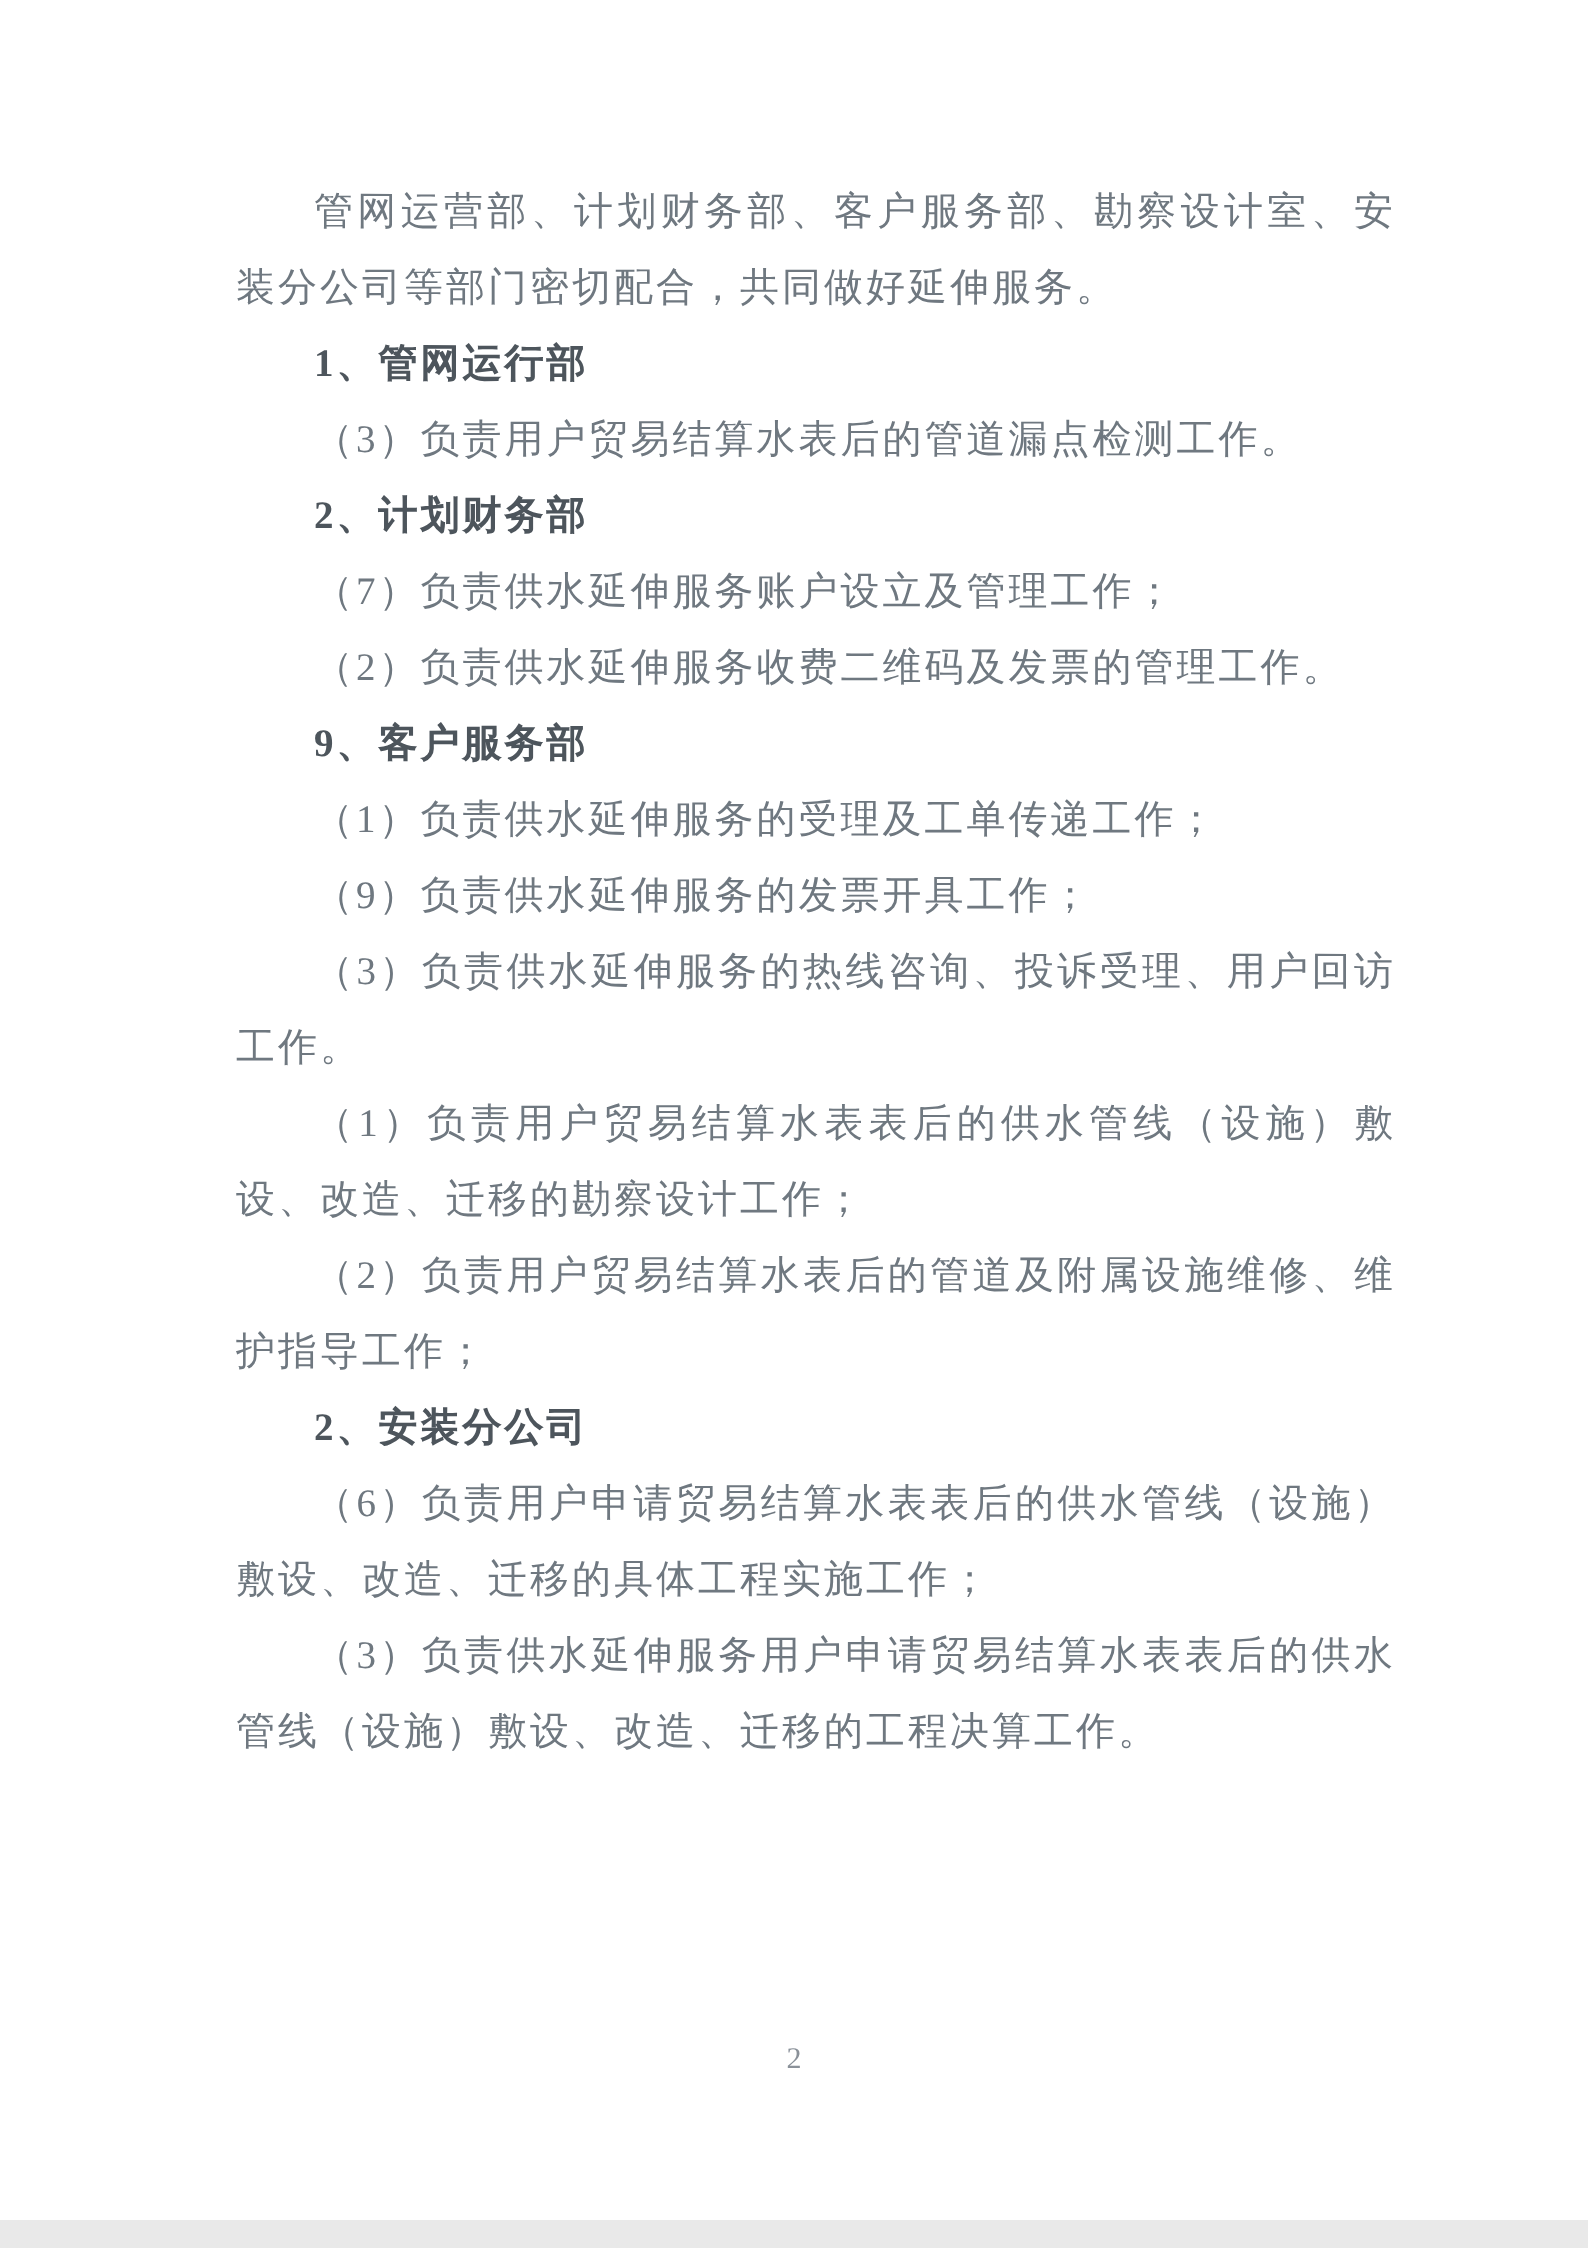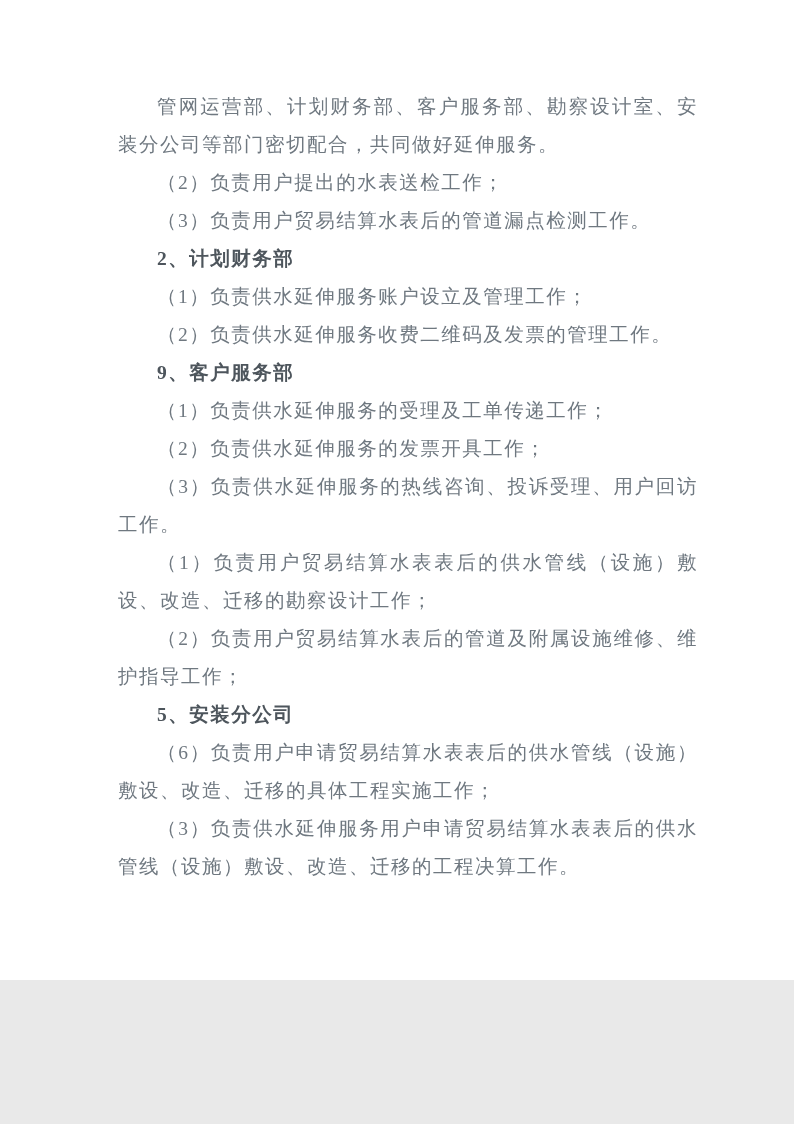--- a/index.html
+++ b/index.html
@@ -10,7 +10,7 @@
   .page {
     position: relative;
     width: 794px;
-    height: 980px;
+    height: 1110px;
     margin: 0 auto;
     background: #ffffff;
     overflow: hidden;

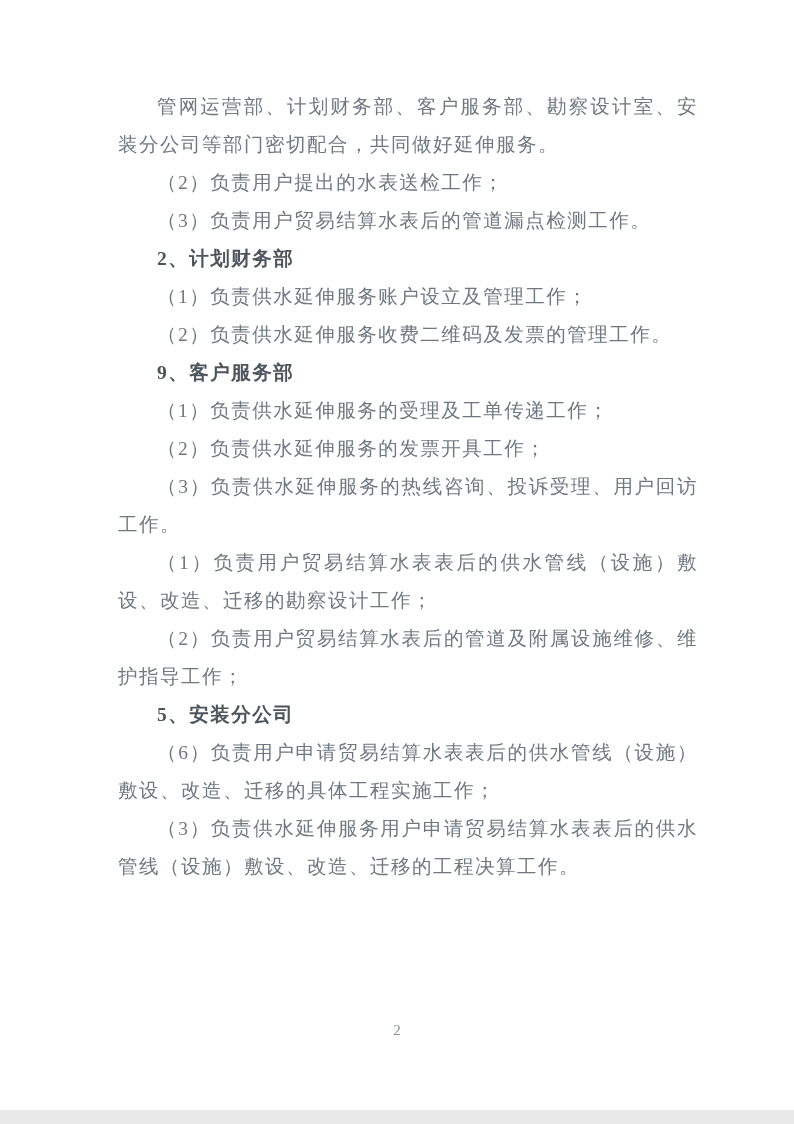--- a/index.html
+++ b/index.html
@@ -64,6 +64,7 @@
 
   <div class="doc-body" id="doc-body">
       <p class="intro">管网运营部、计划财务部、客户服务部、勘察设计室、安装分公司等部门密切配合，共同做好延伸服务。</p>
+      <p class="heading">1、管网运行部</p>
       <p class="item">（2）负责用户提出的水表送检工作；</p>
       <p class="item">（3）负责用户贸易结算水表后的管道漏点检测工作。</p>
       <p class="heading">2、计划财务部</p>

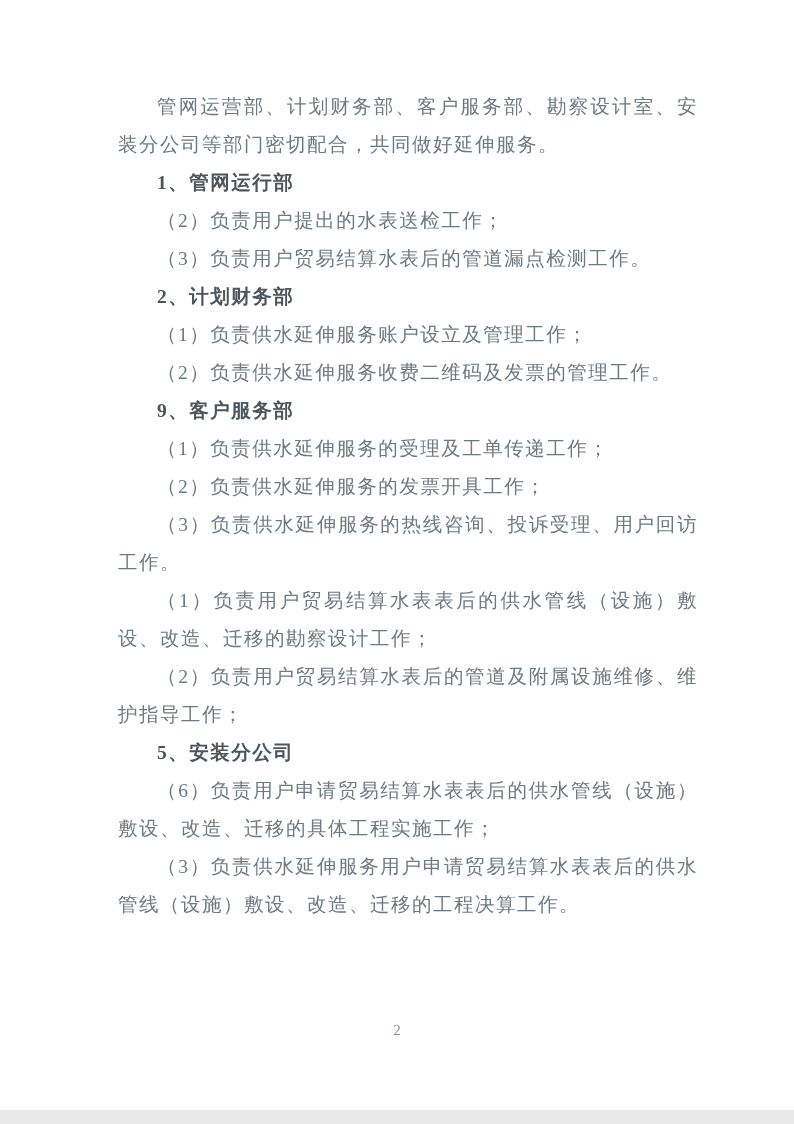--- a/index.html
+++ b/index.html
@@ -65,7 +65,6 @@
   <div class="doc-body" id="doc-body">
       <p class="intro">管网运营部、计划财务部、客户服务部、勘察设计室、安装分公司等部门密切配合，共同做好延伸服务。</p>
       <p class="heading">1、管网运行部</p>
-      <p class="item">（2）负责用户提出的水表送检工作；</p>
       <p class="item">（3）负责用户贸易结算水表后的管道漏点检测工作。</p>
       <p class="heading">2、计划财务部</p>
       <p class="item">（1）负责供水延伸服务账户设立及管理工作；</p>

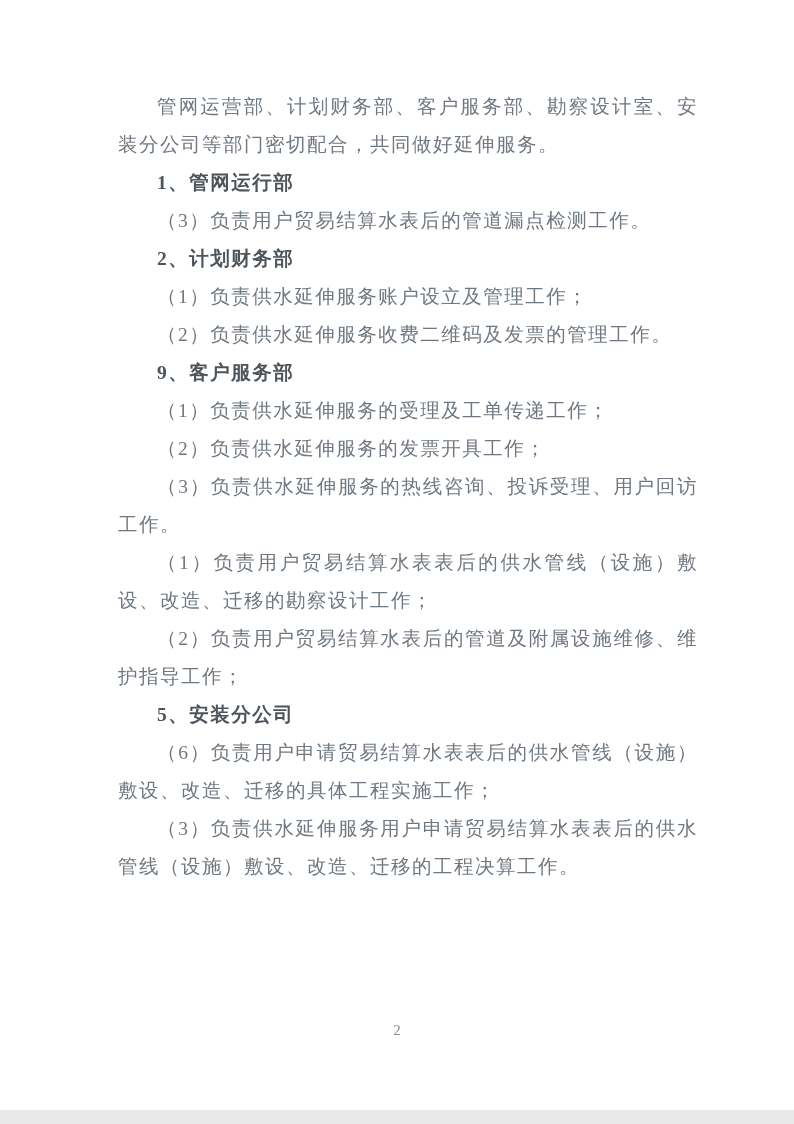--- a/index.html
+++ b/index.html
@@ -67,7 +67,7 @@
       <p class="heading">1、管网运行部</p>
       <p class="item">（3）负责用户贸易结算水表后的管道漏点检测工作。</p>
       <p class="heading">2、计划财务部</p>
-      <p class="item">（1）负责供水延伸服务账户设立及管理工作；</p>
+      <p class="item">（7）负责供水延伸服务账户设立及管理工作；</p>
       <p class="item">（2）负责供水延伸服务收费二维码及发票的管理工作。</p>
       <p class="heading">9、客户服务部</p>
       <p class="item">（1）负责供水延伸服务的受理及工单传递工作；</p>

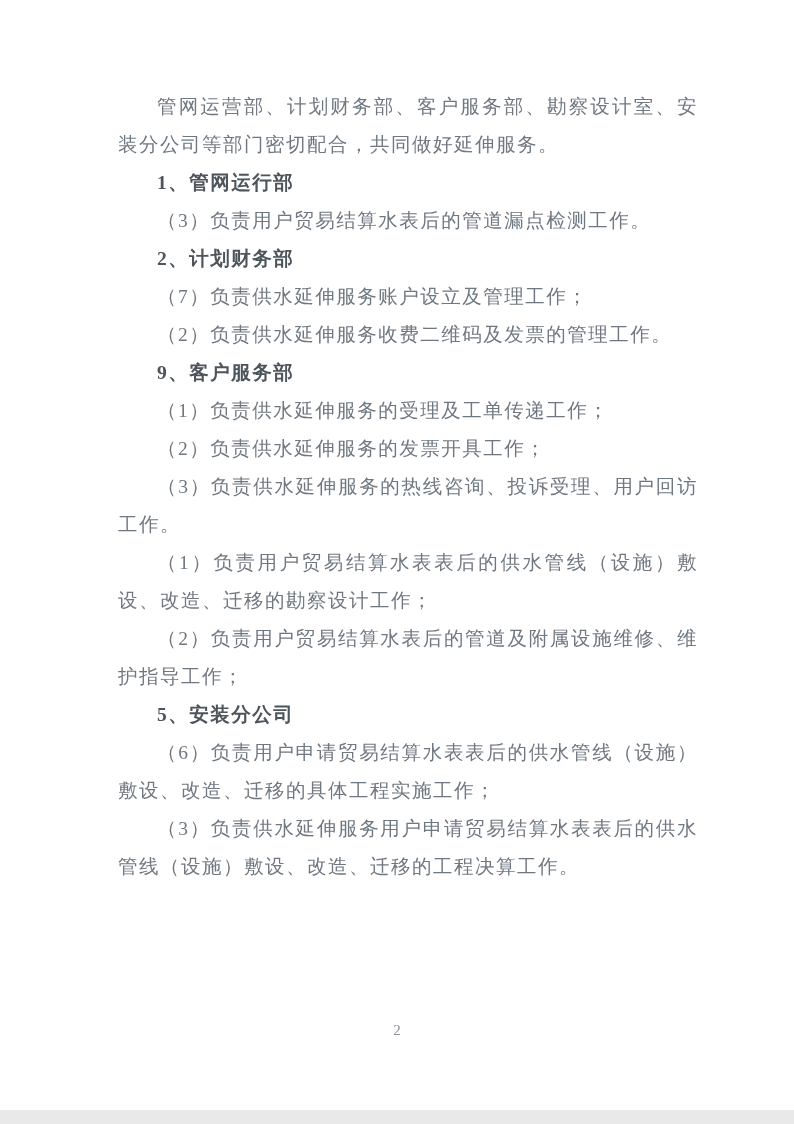--- a/index.html
+++ b/index.html
@@ -71,7 +71,7 @@
       <p class="item">（2）负责供水延伸服务收费二维码及发票的管理工作。</p>
       <p class="heading">9、客户服务部</p>
       <p class="item">（1）负责供水延伸服务的受理及工单传递工作；</p>
-      <p class="item">（2）负责供水延伸服务的发票开具工作；</p>
+      <p class="item">（9）负责供水延伸服务的发票开具工作；</p>
       <p class="item">（3）负责供水延伸服务的热线咨询、投诉受理、用户回访工作。</p>
       <p class="item">（1）负责用户贸易结算水表表后的供水管线（设施）敷设、改造、迁移的勘察设计工作；</p>
       <p class="item">（2）负责用户贸易结算水表后的管道及附属设施维修、维护指导工作；</p>

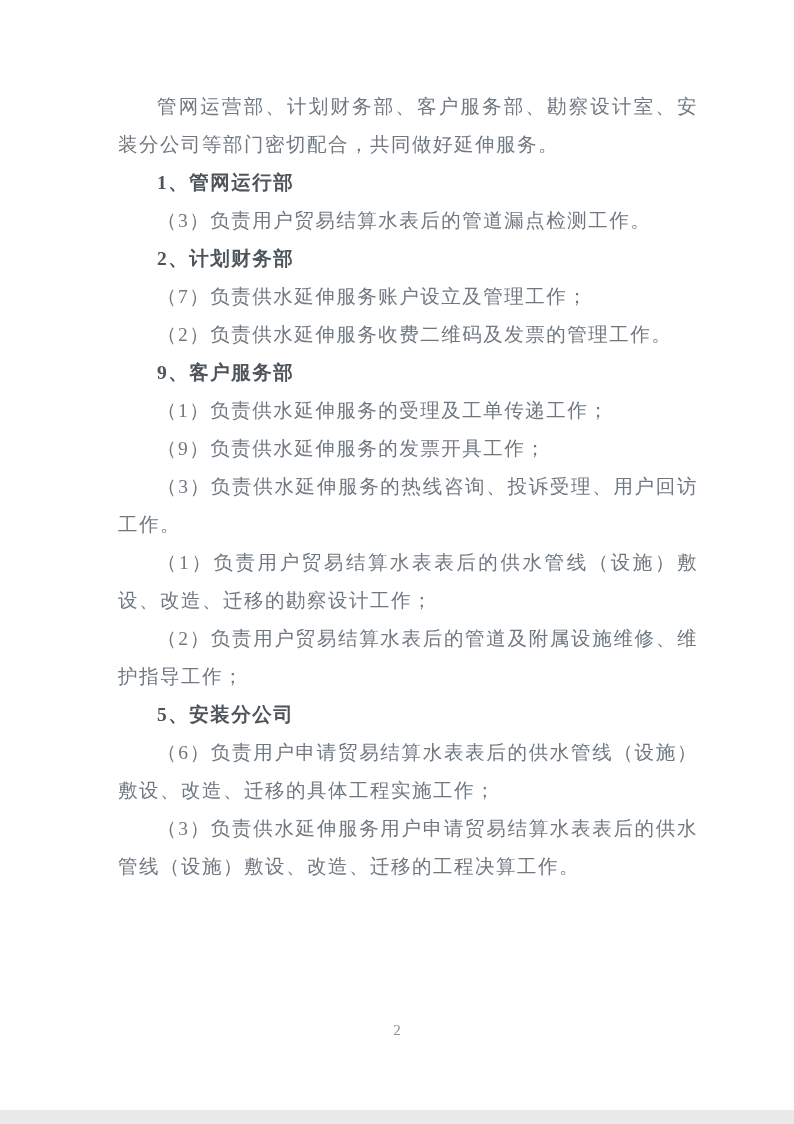--- a/index.html
+++ b/index.html
@@ -75,7 +75,7 @@
       <p class="item">（3）负责供水延伸服务的热线咨询、投诉受理、用户回访工作。</p>
       <p class="item">（1）负责用户贸易结算水表表后的供水管线（设施）敷设、改造、迁移的勘察设计工作；</p>
       <p class="item">（2）负责用户贸易结算水表后的管道及附属设施维修、维护指导工作；</p>
-      <p class="heading">5、安装分公司</p>
+      <p class="heading">2、安装分公司</p>
       <p class="item">（6）负责用户申请贸易结算水表表后的供水管线（设施）敷设、改造、迁移的具体工程实施工作；</p>
       <p class="item">（3）负责供水延伸服务用户申请贸易结算水表表后的供水管线（设施）敷设、改造、迁移的工程决算工作。</p>
     </div>

